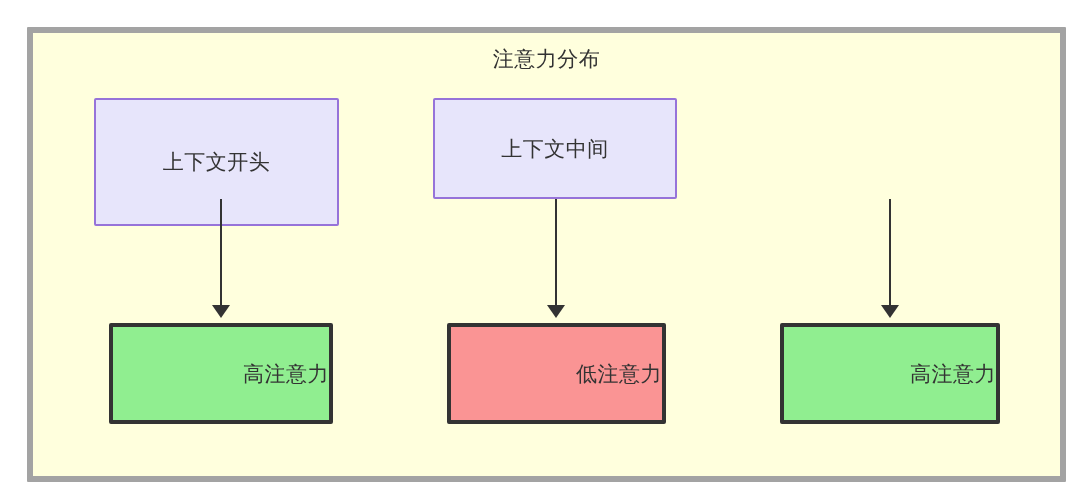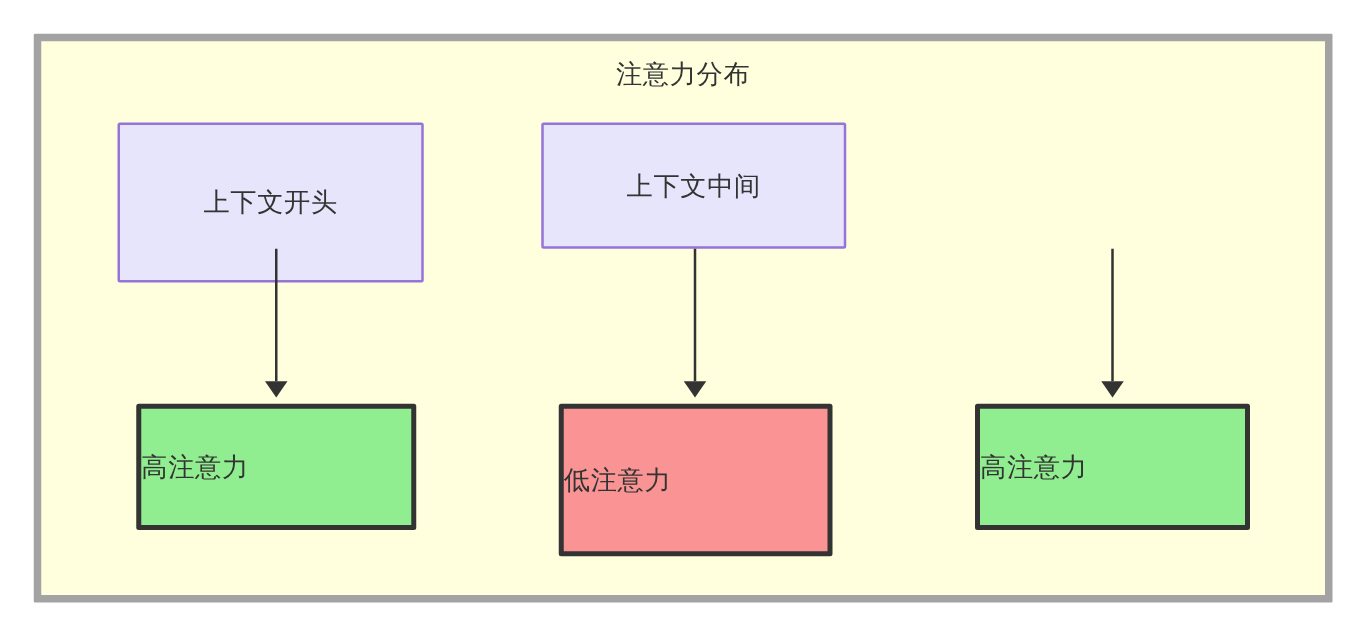--- a/index.html
+++ b/index.html
@@ -69,7 +69,7 @@
     border-radius: 2px;
     display: flex;
     align-items: center;
-    justify-content: flex-start;
+    justify-content: flex-end;
     font-size: 21px;
     color: #333333;
     letter-spacing: 0.5px;

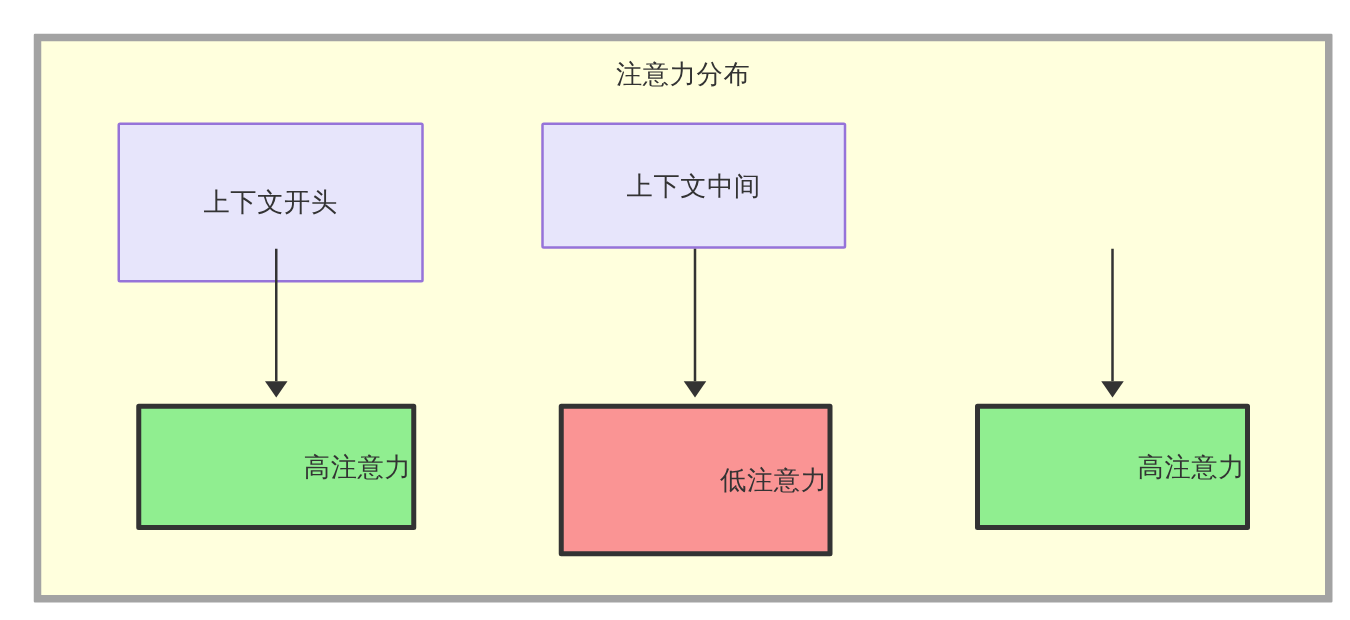--- a/index.html
+++ b/index.html
@@ -76,7 +76,7 @@
     white-space: nowrap;
   }
   #node-attn-high-start { left: 103px; top: 317px; width: 224px; height: 101px; }
-  #node-attn-low-mid    { left: 441px; top: 317px; width: 219px; height: 122px; }
+  #node-attn-low-mid    { left: 441px; top: 317px; width: 219px; height: 101px; }
   #node-attn-high-end   { left: 774px; top: 317px; width: 220px; height: 101px; }
 
   

